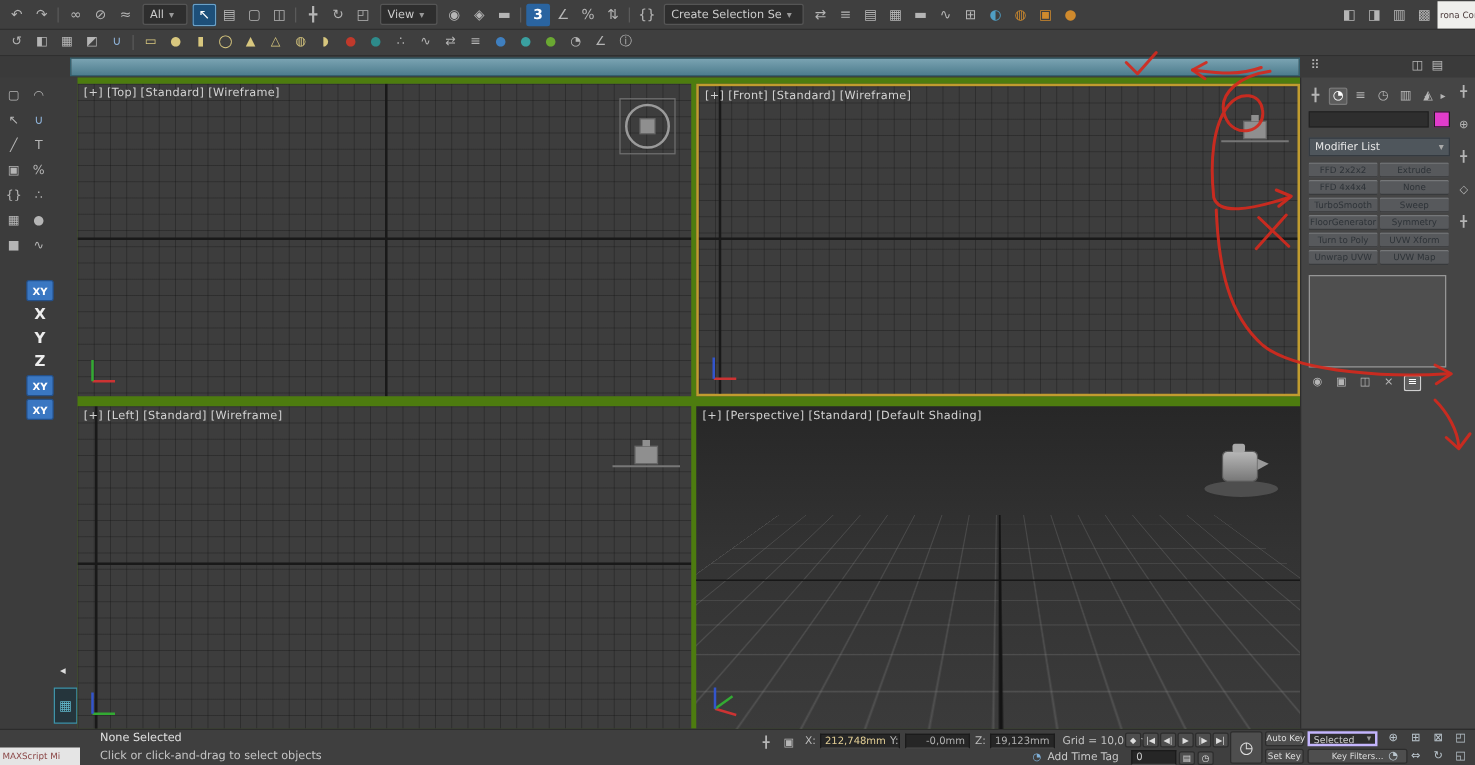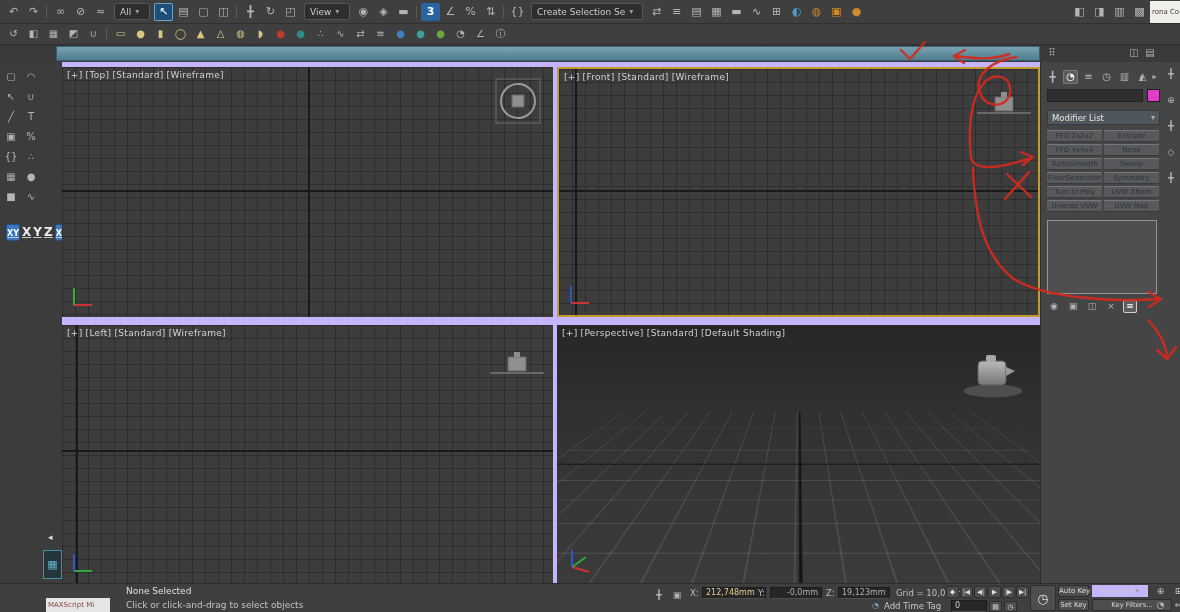--- a/index.html
+++ b/index.html
@@ -43,7 +43,7 @@
   #layout-btn{position:absolute;left:43px;top:488px;width:19px;height:29px;border:1px solid #3f93a8;background:#25353c;color:#5fb4c8;font-size:11px;text-align:center;line-height:27px;}
 
   
-  #viewports{position:absolute;left:62px;top:0;width:978px;height:521px;background:#c4b5fd;}
+  #viewports{position:absolute;left:62px;top:0;width:978px;height:521px;background:#4d7c0f;}
   .vp{position:absolute;background:#3d3d3d;overflow:hidden;}
   .vp .grid{position:absolute;left:0;top:0;right:0;bottom:0;background-image:linear-gradient(rgba(18,18,18,.35) 1px,transparent 1px),linear-gradient(90deg,rgba(18,18,18,.35) 1px,transparent 1px);background-size:13px 13px;}
   .vp .label{position:absolute;left:5px;top:3px;font-size:9px;color:#d2d2d2;letter-spacing:.3px;z-index:4;white-space:nowrap;}

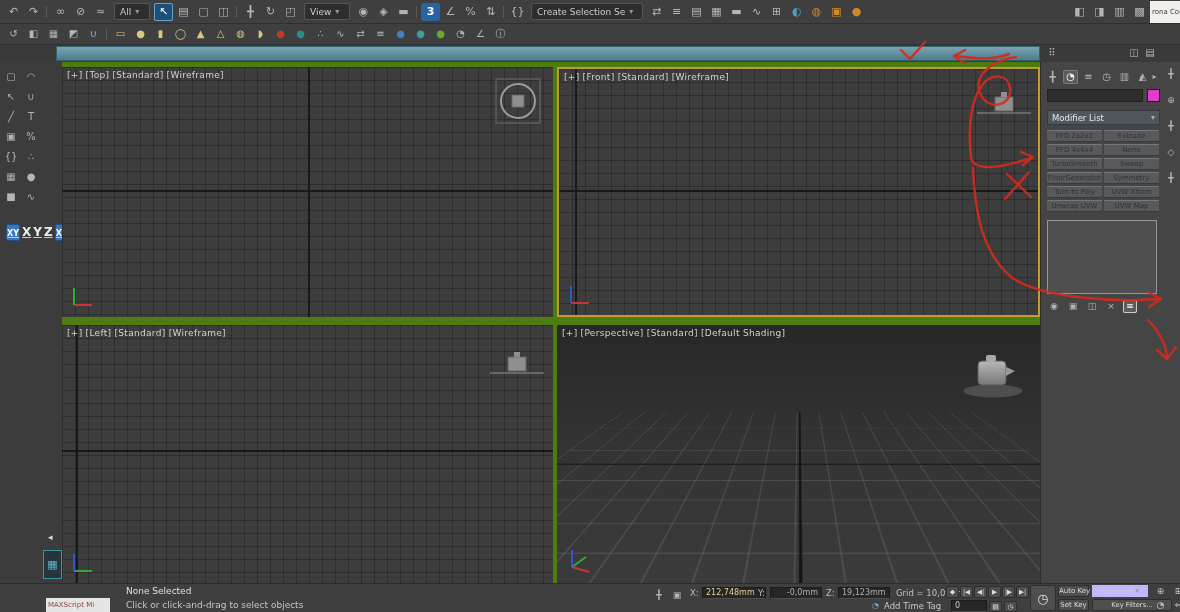--- a/index.html
+++ b/index.html
@@ -35,7 +35,7 @@
   #ltb{position:absolute;left:0;top:0;width:62px;height:521px;background:#3c3c3c;}
   #ltb .lgrid{position:absolute;left:2px;top:6px;width:40px;display:grid;grid-template-columns:18px 18px;gap:2px;}
   #ltb .lgrid .icon{width:18px;height:18px;line-height:18px;font-size:10px;}
-  #axisbtns{position:absolute;left:6px;top:162px;width:22px;display:flex;flex-direction:row;gap:2px;text-decoration:underline;}
+  #axisbtns{position:absolute;left:21px;top:162px;width:22px;display:flex;flex-direction:column;gap:2px;}
   .axisbtn{height:17px;line-height:17px;text-align:center;}
   .axisbtn.blue{background:#3a77c2;color:#fff;font-size:8px;font-weight:bold;border-radius:2px;border:1px solid #245089;}
   .axisbtn.letter{font-size:12px;font-weight:bold;color:#ededed;background:transparent;}

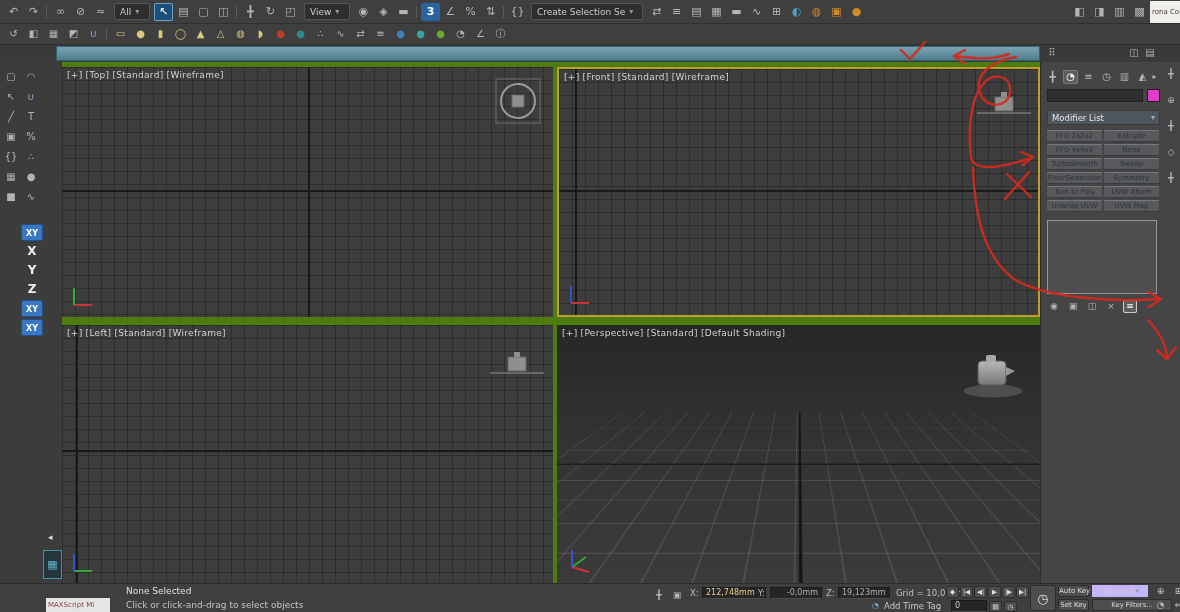--- a/index.html
+++ b/index.html
@@ -82,7 +82,7 @@
 
   
   #statusbar{position:absolute;left:0;top:583px;width:1180px;height:29px;background:#3f3f3f;border-top:1px solid #2c2c2c;font-size:9px;}
-  #statusbar .abs{position:absolute;white-space:nowrap;margin-left:46px;}
+  #statusbar .abs{position:absolute;white-space:nowrap;}
   .msbox{left:0;top:14px;width:64px;height:15px;background:#e5e5e5;color:#8a4545;font-size:7px;line-height:15px;padding-left:2px;}
   .field{background:#262626;border:1px solid #1b1b1b;border-bottom-color:#4e4e4e;height:12px;line-height:10px;font-size:8px;padding:0 3px;}
   .sbtn{background:#4e4e4e;border:1px solid #2d2d2d;color:#ddd;text-align:center;border-radius:2px;}

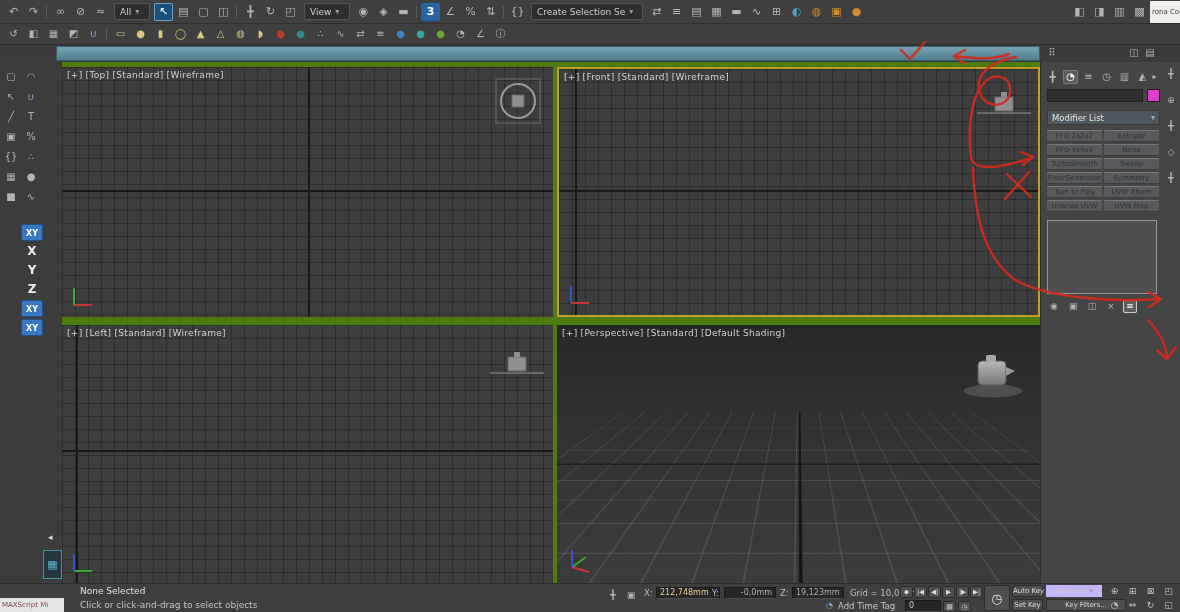--- a/index.html
+++ b/index.html
@@ -91,7 +91,7 @@
   #framerow{left:905px;top:16px;display:flex;gap:2px;align-items:center;}
   #navcluster{left:1106px;top:1px;display:grid;grid-template-columns:repeat(4,17px);gap:1px;}
   #navcluster .icon{width:17px;height:13px;line-height:13px;font-size:9px;color:#b9c4cc;}
-  .sdd{background:#2e2e2e;border:6px solid #c4b5fd;color:#ccc;display:flex;align-items:center;justify-content:space-between;padding:0 3px;}
+  .sdd{background:#2e2e2e;border:2px solid #c4b5fd;color:#ccc;display:flex;align-items:center;justify-content:space-between;padding:0 3px;}
 
   
   #annot{position:absolute;left:0;top:0;z-index:60;pointer-events:none;stroke:#d4291d;}

